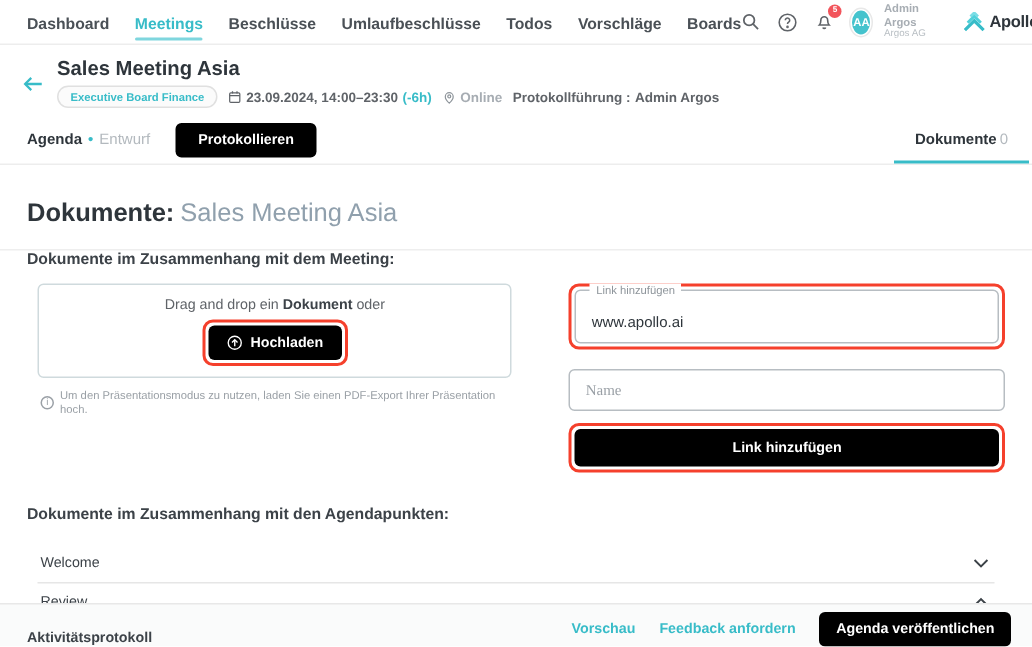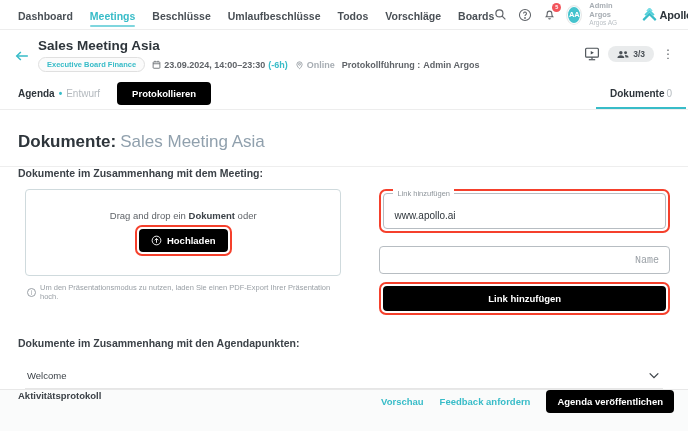--- a/index.html
+++ b/index.html
@@ -232,28 +232,6 @@
       </span>
     </div>
   </div>
-  <div class="mh-right">
-    <span class="icon-btn">
-      <svg width="16" height="14" viewBox="0 0 24 22" fill="none" stroke="#4a5056" stroke-width="1.8">
-          <rect x="2" y="2" width="20" height="14" rx="1.5"></rect>
-          <path d="M10 6.2 L15 9 L10 11.8 Z" fill="#4a5056" stroke="none"></path>
-          <line x1="12" y1="16" x2="12" y2="19"></line>
-          <line x1="7" y1="20" x2="17" y2="20"></line>
-        </svg>
-    </span>
-    <span class="people-pill">
-      <span>
-        <svg width="12" height="9" viewBox="0 0 28 20" fill="#4a5056">
-            <circle cx="9" cy="6" r="4"></circle>
-            <path d="M1 18c0-4 3.6-6 8-6s8 2 8 6z"></path>
-            <circle cx="20" cy="6" r="3.4"></circle>
-            <path d="M18.5 11.4c4-.3 8.5 1.6 8.5 5.6h-7"></path>
-          </svg>
-      </span>
-      <span>3/3</span>
-    </span>
-    <span class="kebab">⋮</span>
-  </div>
 </div>
 
 <div class="tab-row">

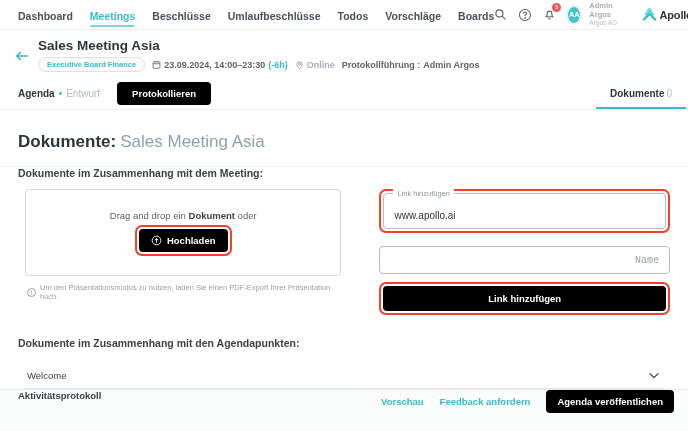--- a/index.html
+++ b/index.html
@@ -87,7 +87,7 @@
   .columns { display:flex; margin-top:10px; padding-left:7px; gap:38px; }
   .col-left { width:318px; }
   .dropzone {
-    border:1px solid #cfdadd; border-radius:4px; background:#fff; height:87px;
+    border:1px solid #cfdadd; border-radius:4px; background:#fff; height:63px;
     display:flex; flex-direction:column; align-items:center; justify-content:center; gap:4px;
   }
   .dz-text { font-size:9.5px; color:#5f6368; }

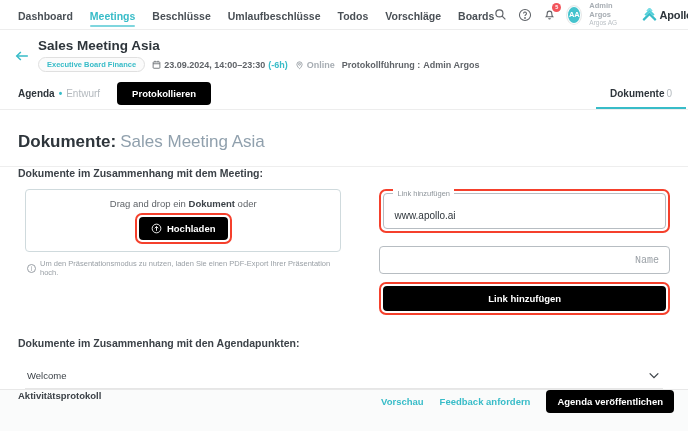--- a/index.html
+++ b/index.html
@@ -115,7 +115,7 @@
   .plain-field { border:1px solid #b7bdc2; border-radius:4px; background:#fff; height:28px; margin-top:13px; }
   .plain-field input {
     width:100%; height:100%; border:none; outline:none; background:transparent;
-    font-family:Liberation Mono, monospace; font-size:10px; color:#2e353b; padding:0 10px;text-align:right;
+    font-family:Liberation Serif, serif; font-size:10px; color:#2e353b; padding:0 10px;
   }
   .plain-field input::placeholder { color:#9aa0a6; }
   .link-btn-annotation { margin-top:8px; }

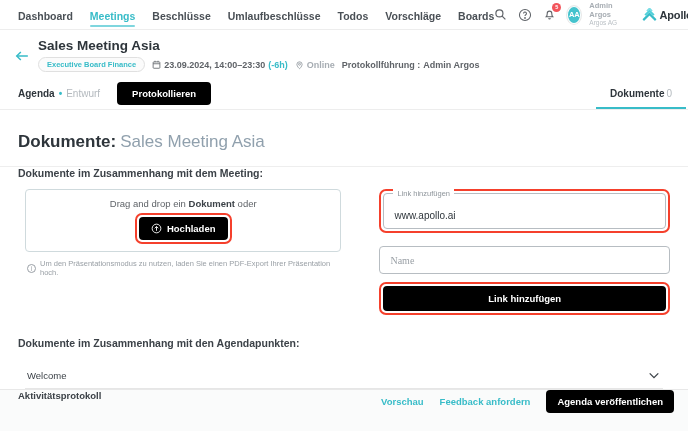--- a/index.html
+++ b/index.html
@@ -131,9 +131,9 @@
 
   
   .footer {
-    position:absolute; left:0; right:0; bottom:0; height:42px;
+    position:absolute; left:0; right:0; bottom:0; height:29px;
     background:#fafbfb; border-top:1px solid #e8e8e8;
-    display:flex; align-items:flex-start; padding:0 14px 0 18px;
+    display:flex; align-items:flex-end; padding:0 14px 0 18px;
   }
   .footer-left { font-size:9.5px; font-weight:bold; color:#3c4248; cursor:pointer; }
   .footer-right { margin-left:auto; display:flex; align-items:center; gap:16px; }

